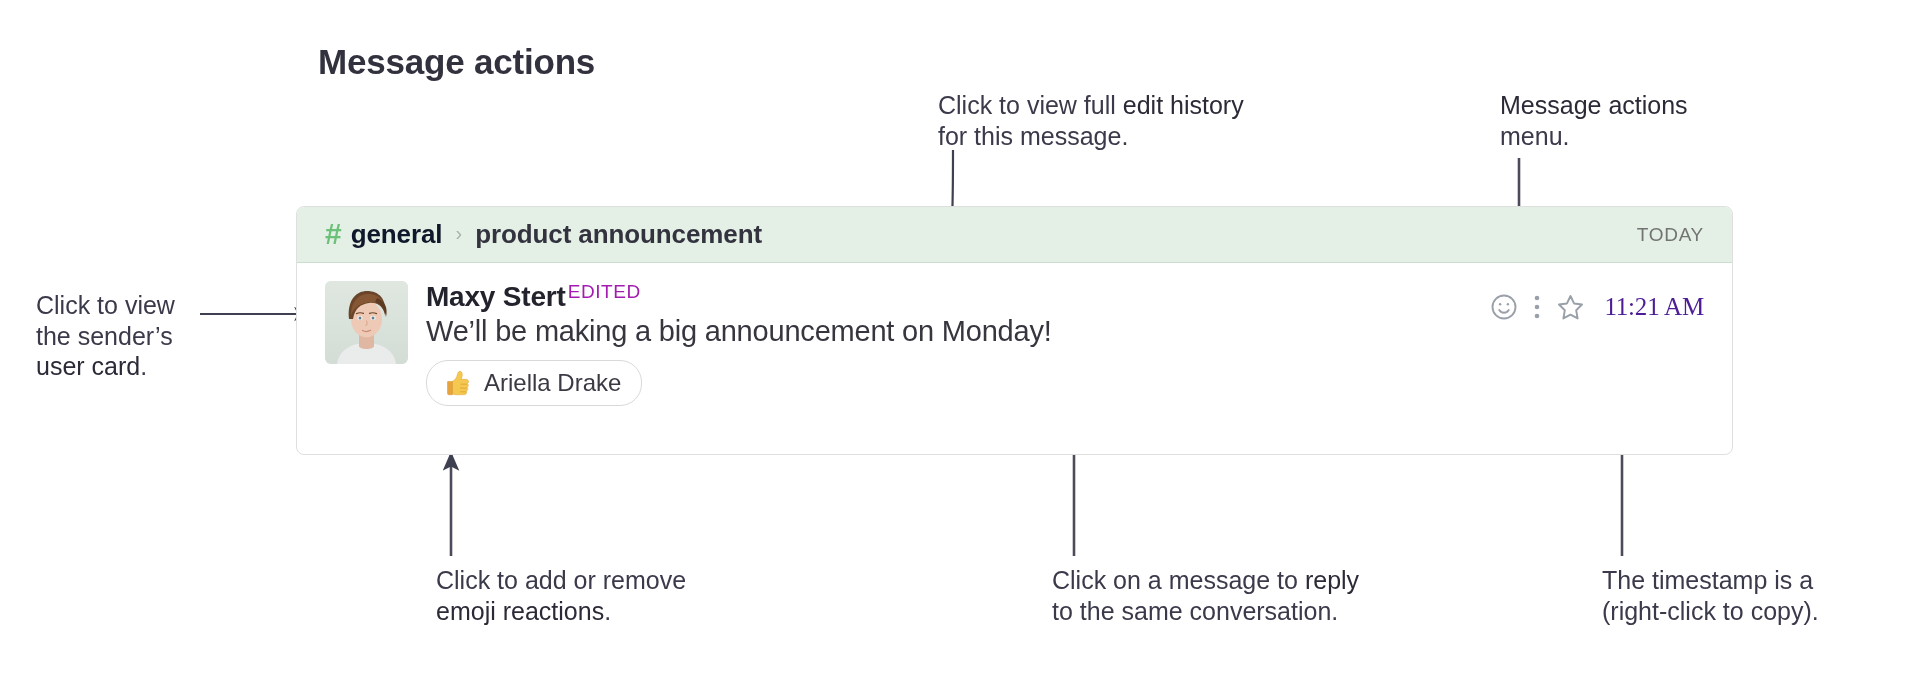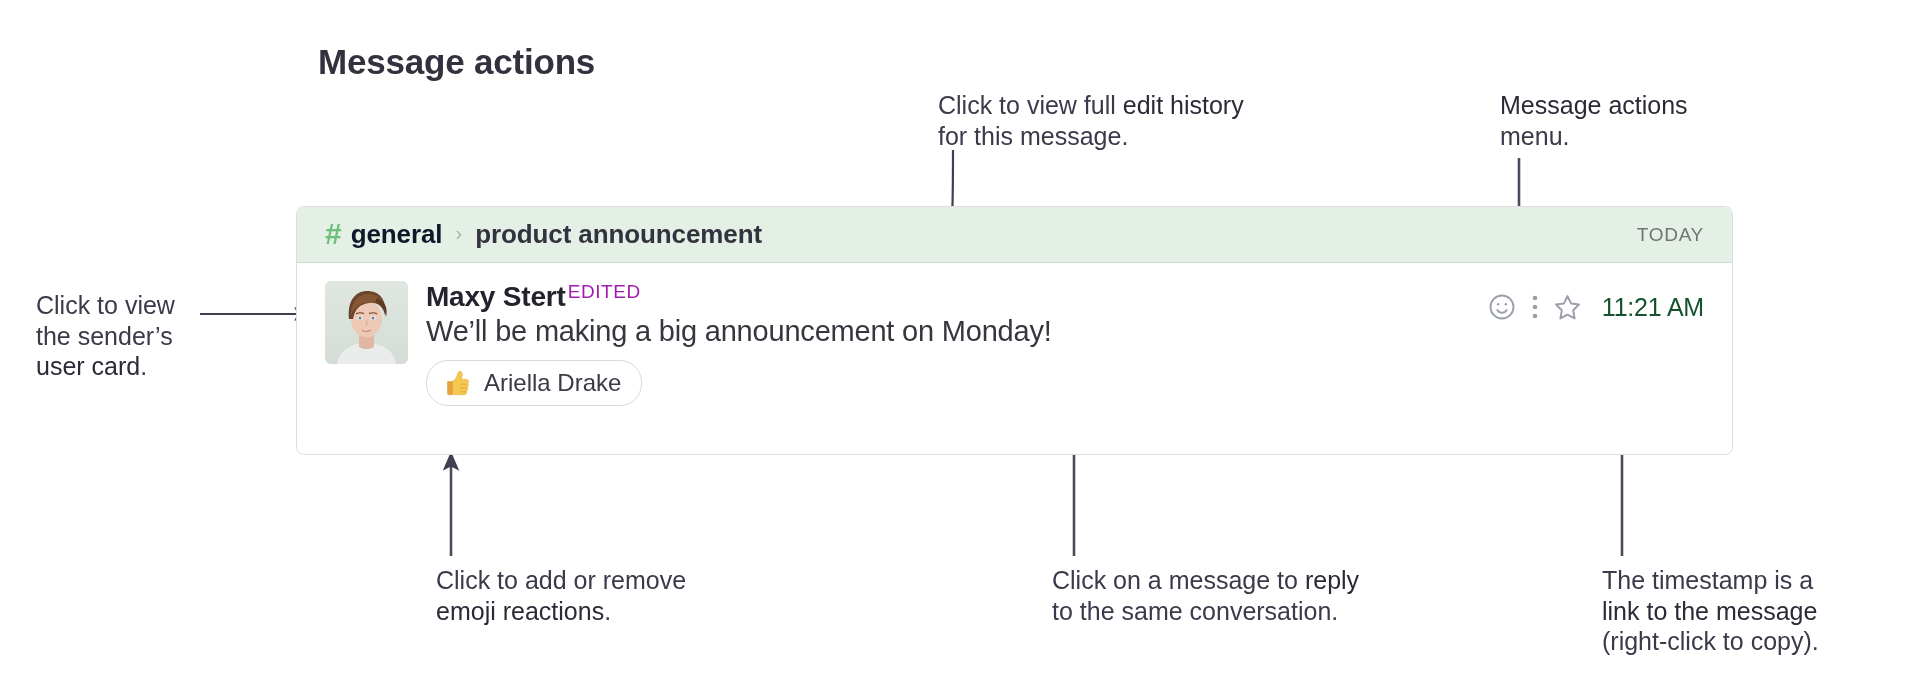--- a/index.html
+++ b/index.html
@@ -207,9 +207,10 @@
   #timestamp {
     margin-left: 14px;
     font-size: 25px;
-    color: #14532d;
+    color: #4c1d95;
     letter-spacing: -0.2px;
     cursor: pointer;
+    font-family: Liberation Serif, serif;
   }
 </style>
 </head>

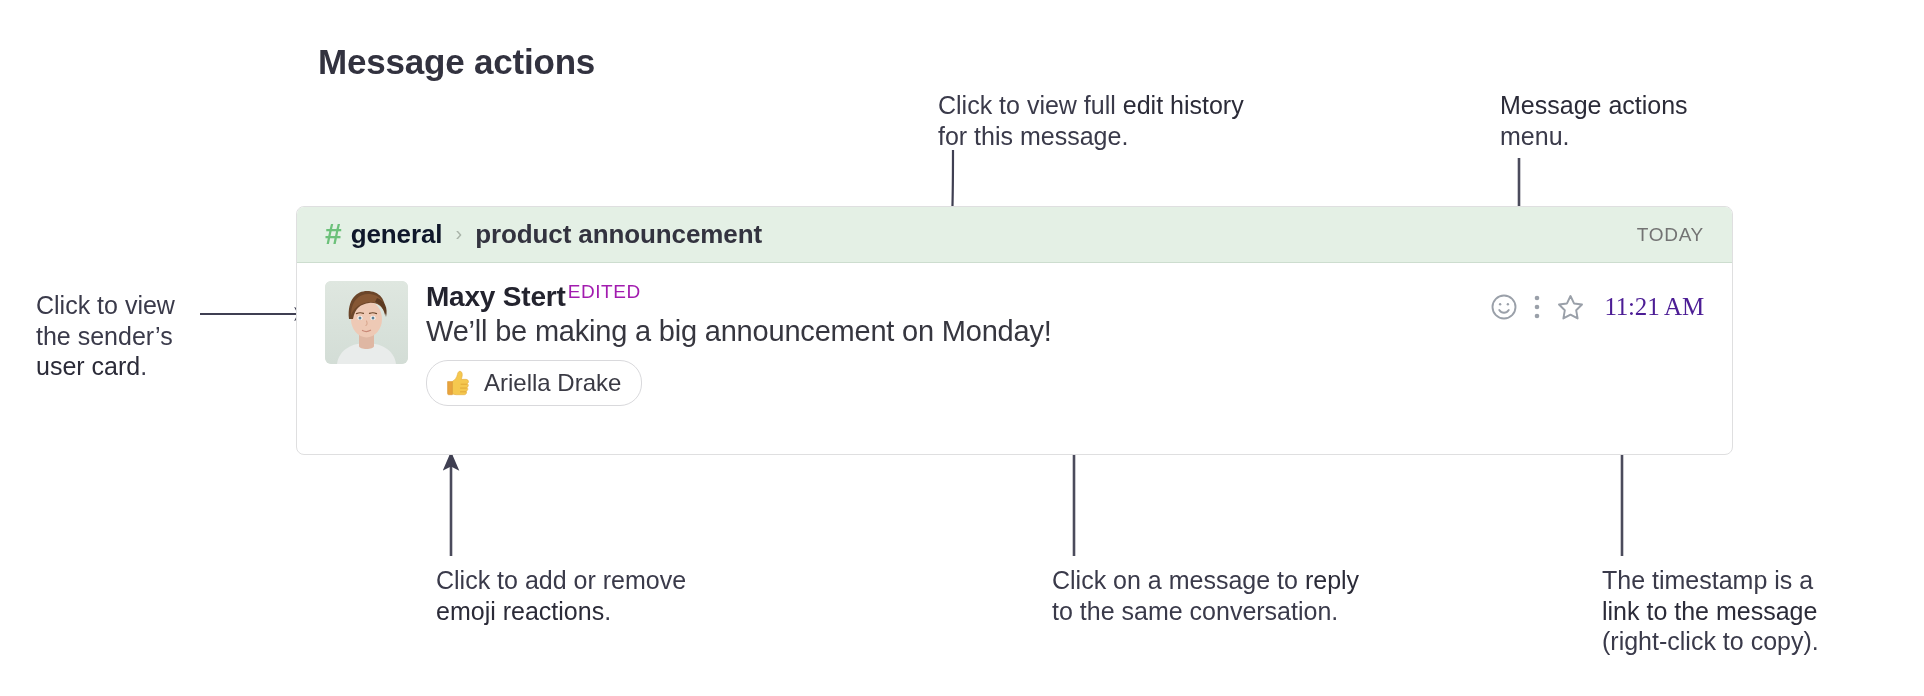--- a/index.html
+++ b/index.html
@@ -266,7 +266,6 @@
 
 <div class="annot" id="annot-timestamp">
   <span class="ln">The timestamp is a</span>
-  <span class="ln"><b>link to the message</b></span>
   <span class="ln">(right-click to copy).</span>
 </div>
 

